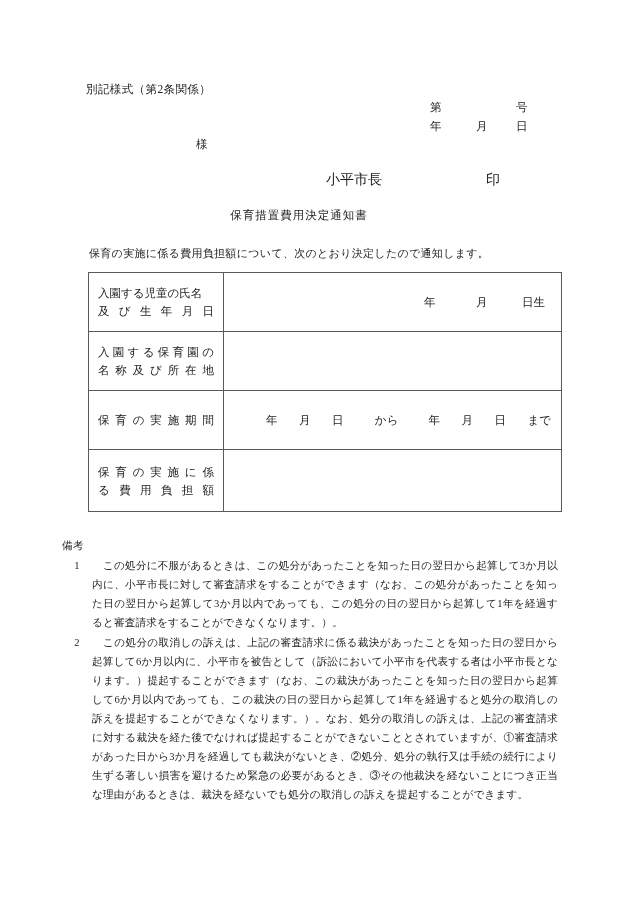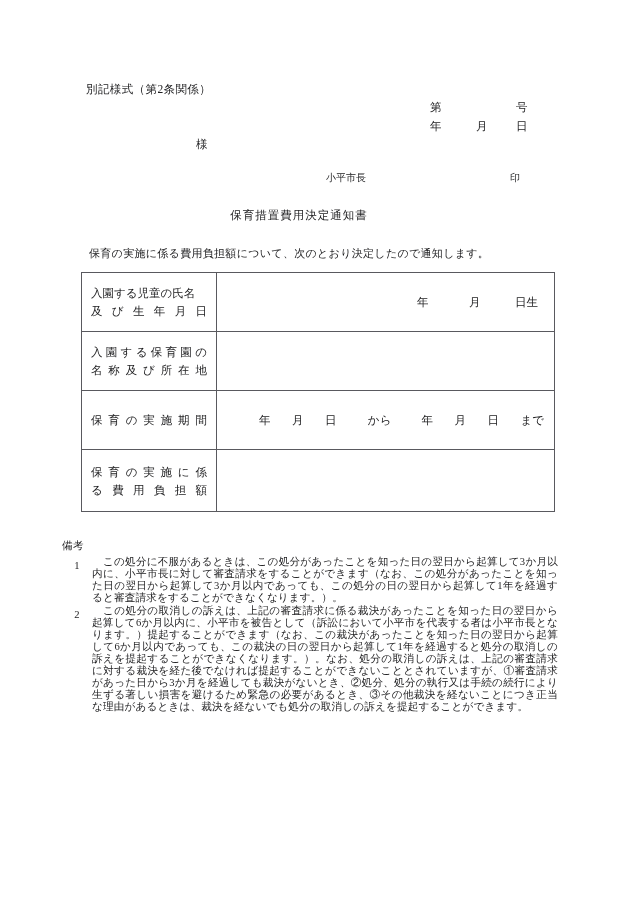--- a/index.html
+++ b/index.html
@@ -60,10 +60,9 @@
     left: 326px;
     top: 171px;
     width: 230px;
-    font-size: 10px;
-    display: flex;
-    white-space: nowrap;
-    gap: 24px;
+    font-size: 14px;
+    display: flex;
+    white-space: nowrap;
   }
   .issuer-row .issuer-name { width: 160px; }
 

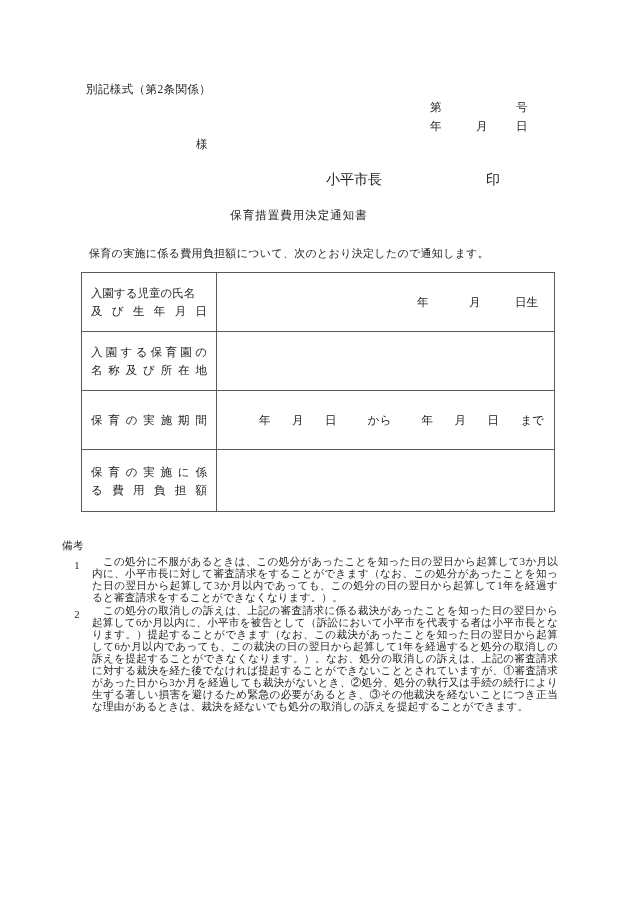--- a/index.html
+++ b/index.html
@@ -87,7 +87,7 @@
   
   .form-table {
     position: absolute;
-    left: 81px;
+    left: 88px;
     top: 272px;
     width: 474px;
     border-collapse: collapse;

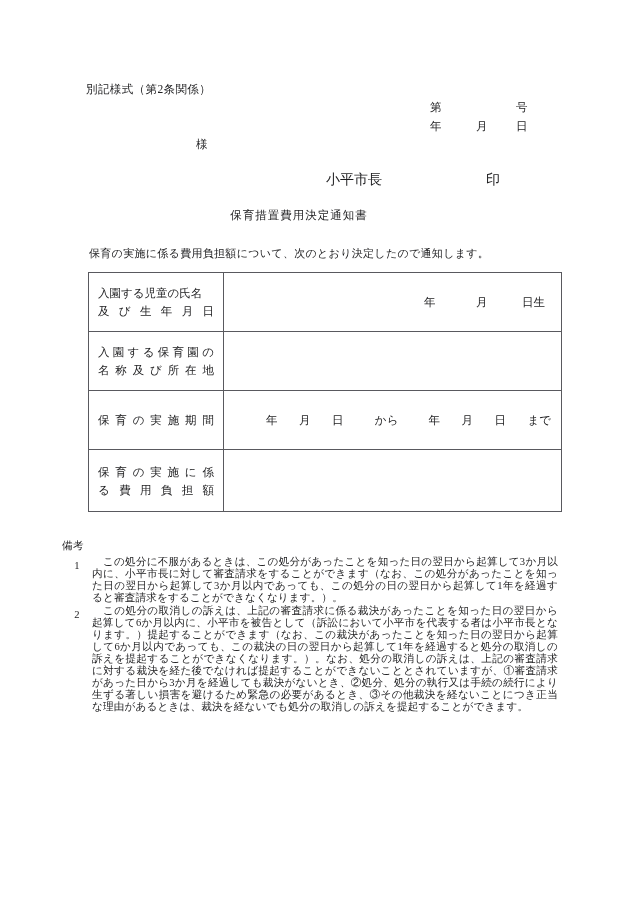--- a/index.html
+++ b/index.html
@@ -166,7 +166,7 @@
   }
   .note-body {
     flex: 1 1 auto;
-    line-height: 12px;
+    line-height: 19px;
     text-align: justify;
     text-justify: inter-character;
     letter-spacing: .15px;

